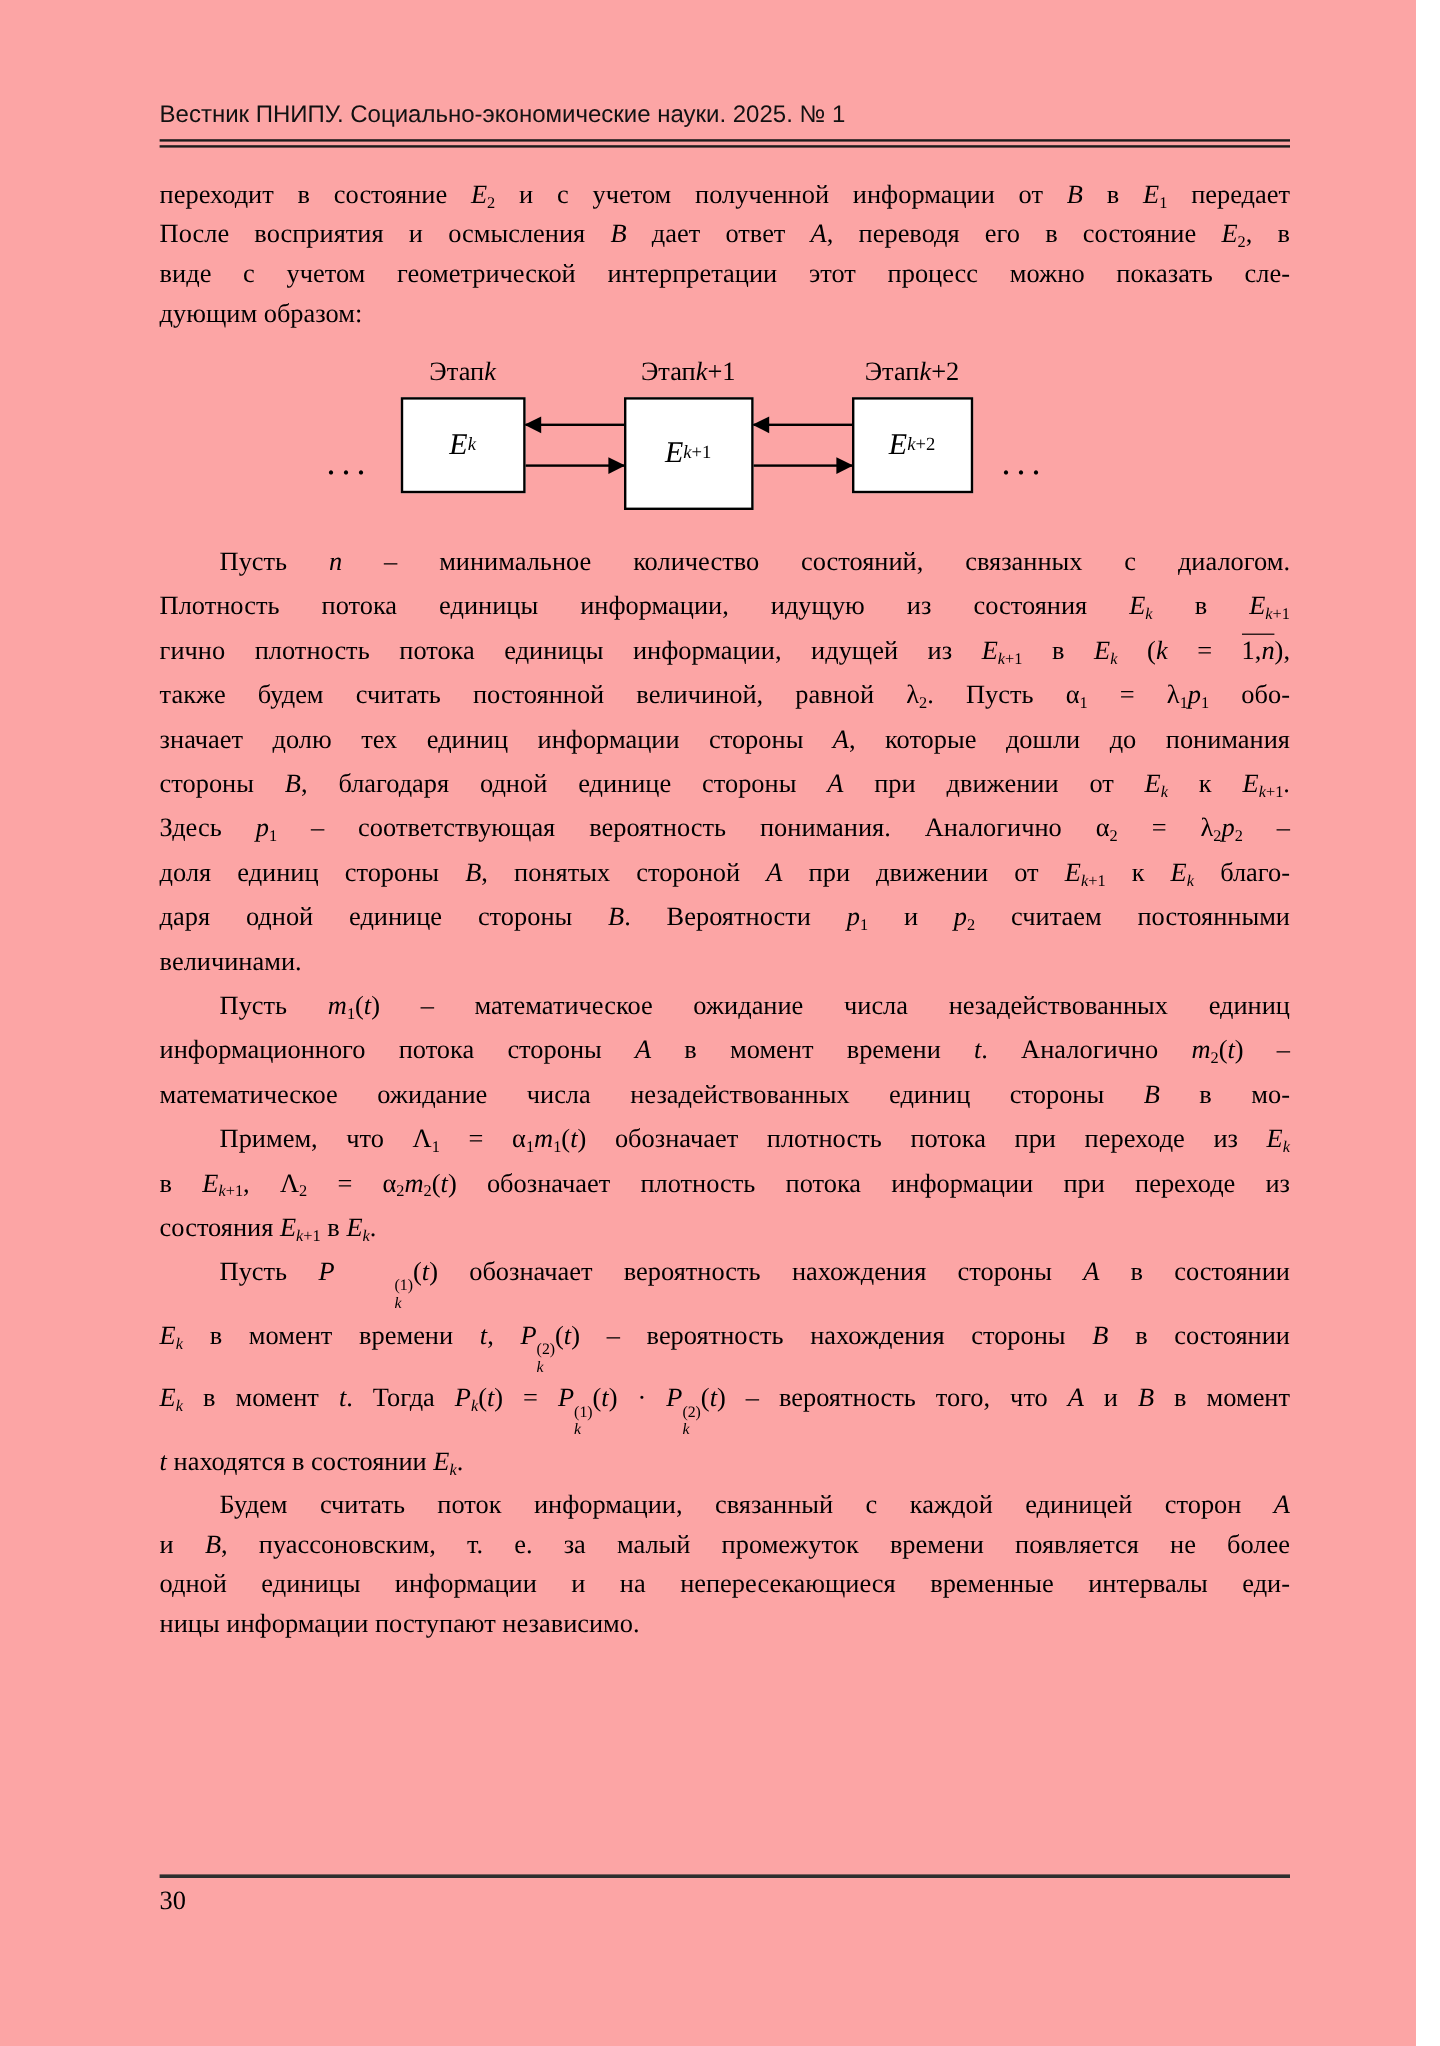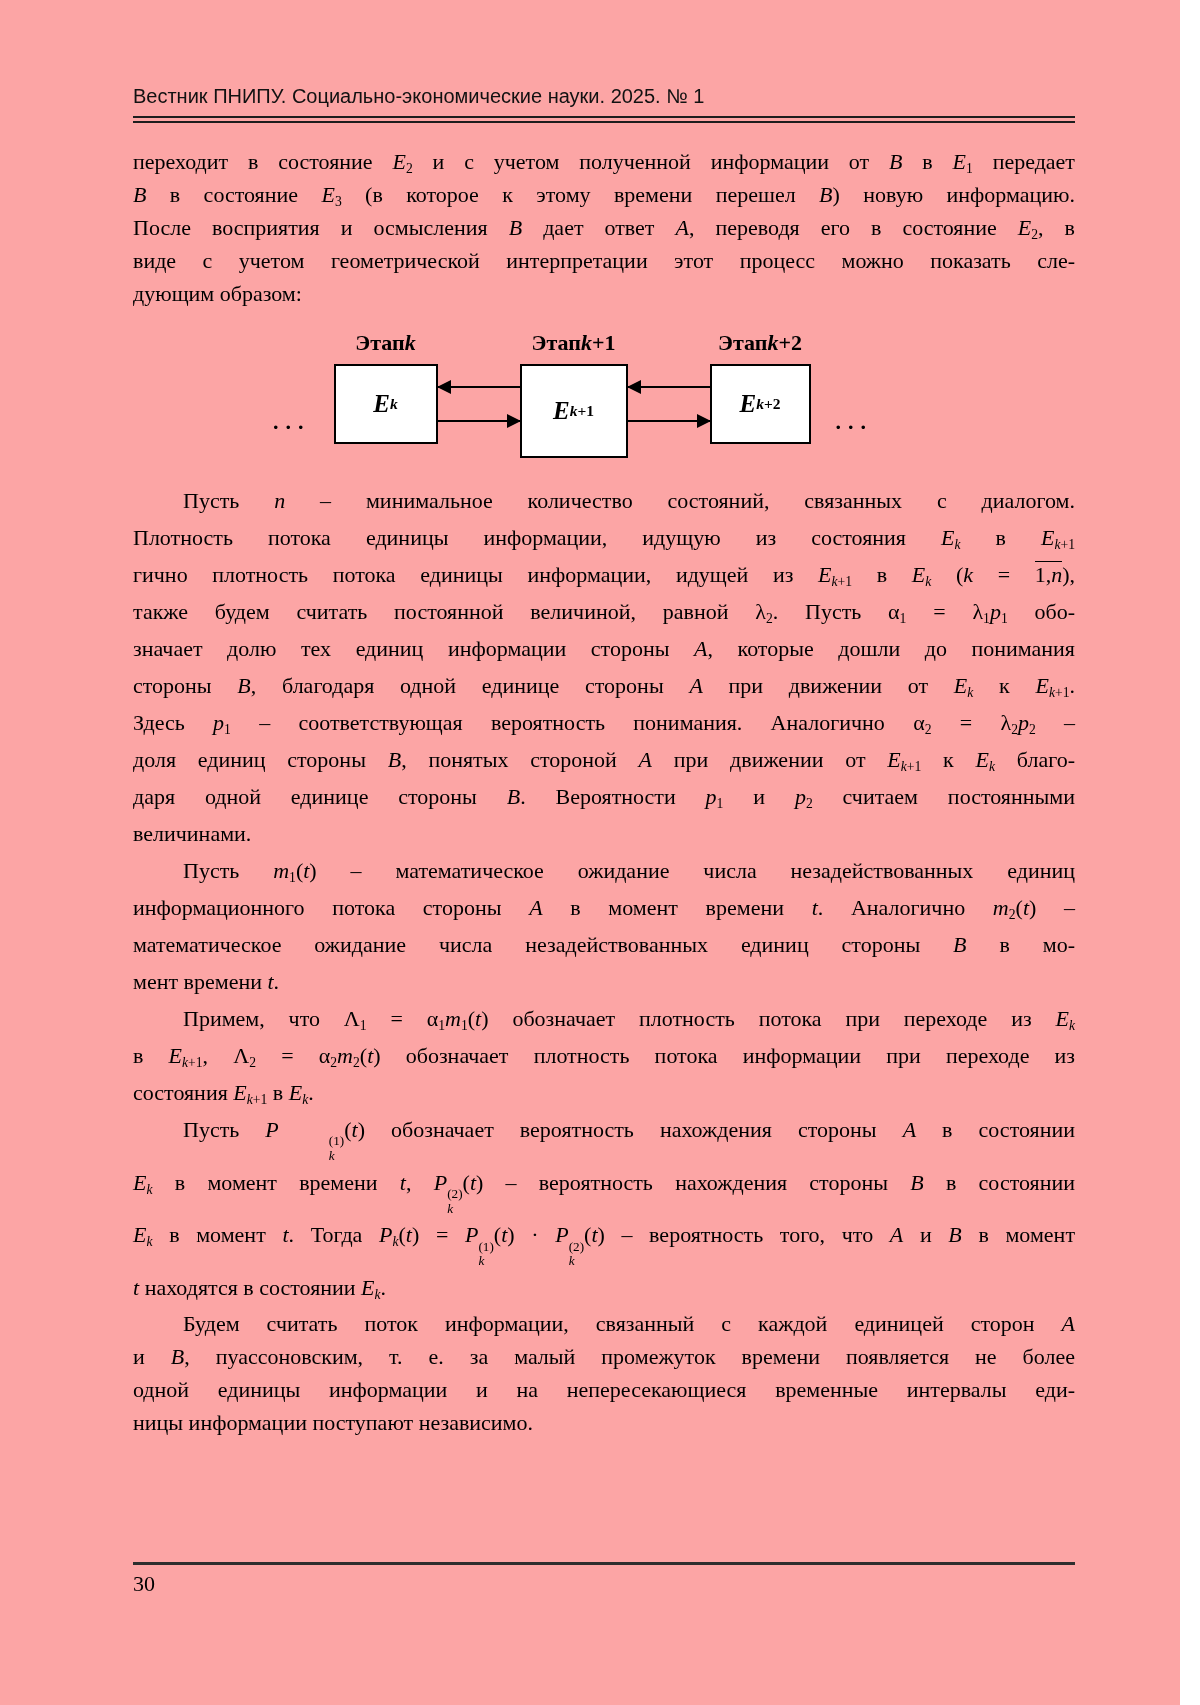--- a/index.html
+++ b/index.html
@@ -58,7 +58,6 @@
     <div class="body-text" id="article-body">
         <div class="para" style="line-height: 33px;">
           <div class="tline">переходит в состояние <i>E</i><sub>2</sub> и с учетом полученной информации от <i>B</i> в <i>E</i><sub>1</sub> передает</div>
-          <div class="tline"><i>B</i> в состояние <i>E</i><sub>3</sub> (в которое к этому времени перешел <i>B</i>) новую информацию.</div>
           <div class="tline">После восприятия и осмысления <i>B</i> дает ответ <i>A</i>, переводя его в состояние <i>E</i><sub>2</sub>, в</div>
           <div class="tline">виде с учетом геометрической интерпретации этот процесс можно показать сле-</div>
           <div class="tline last">дующим образом:</div>

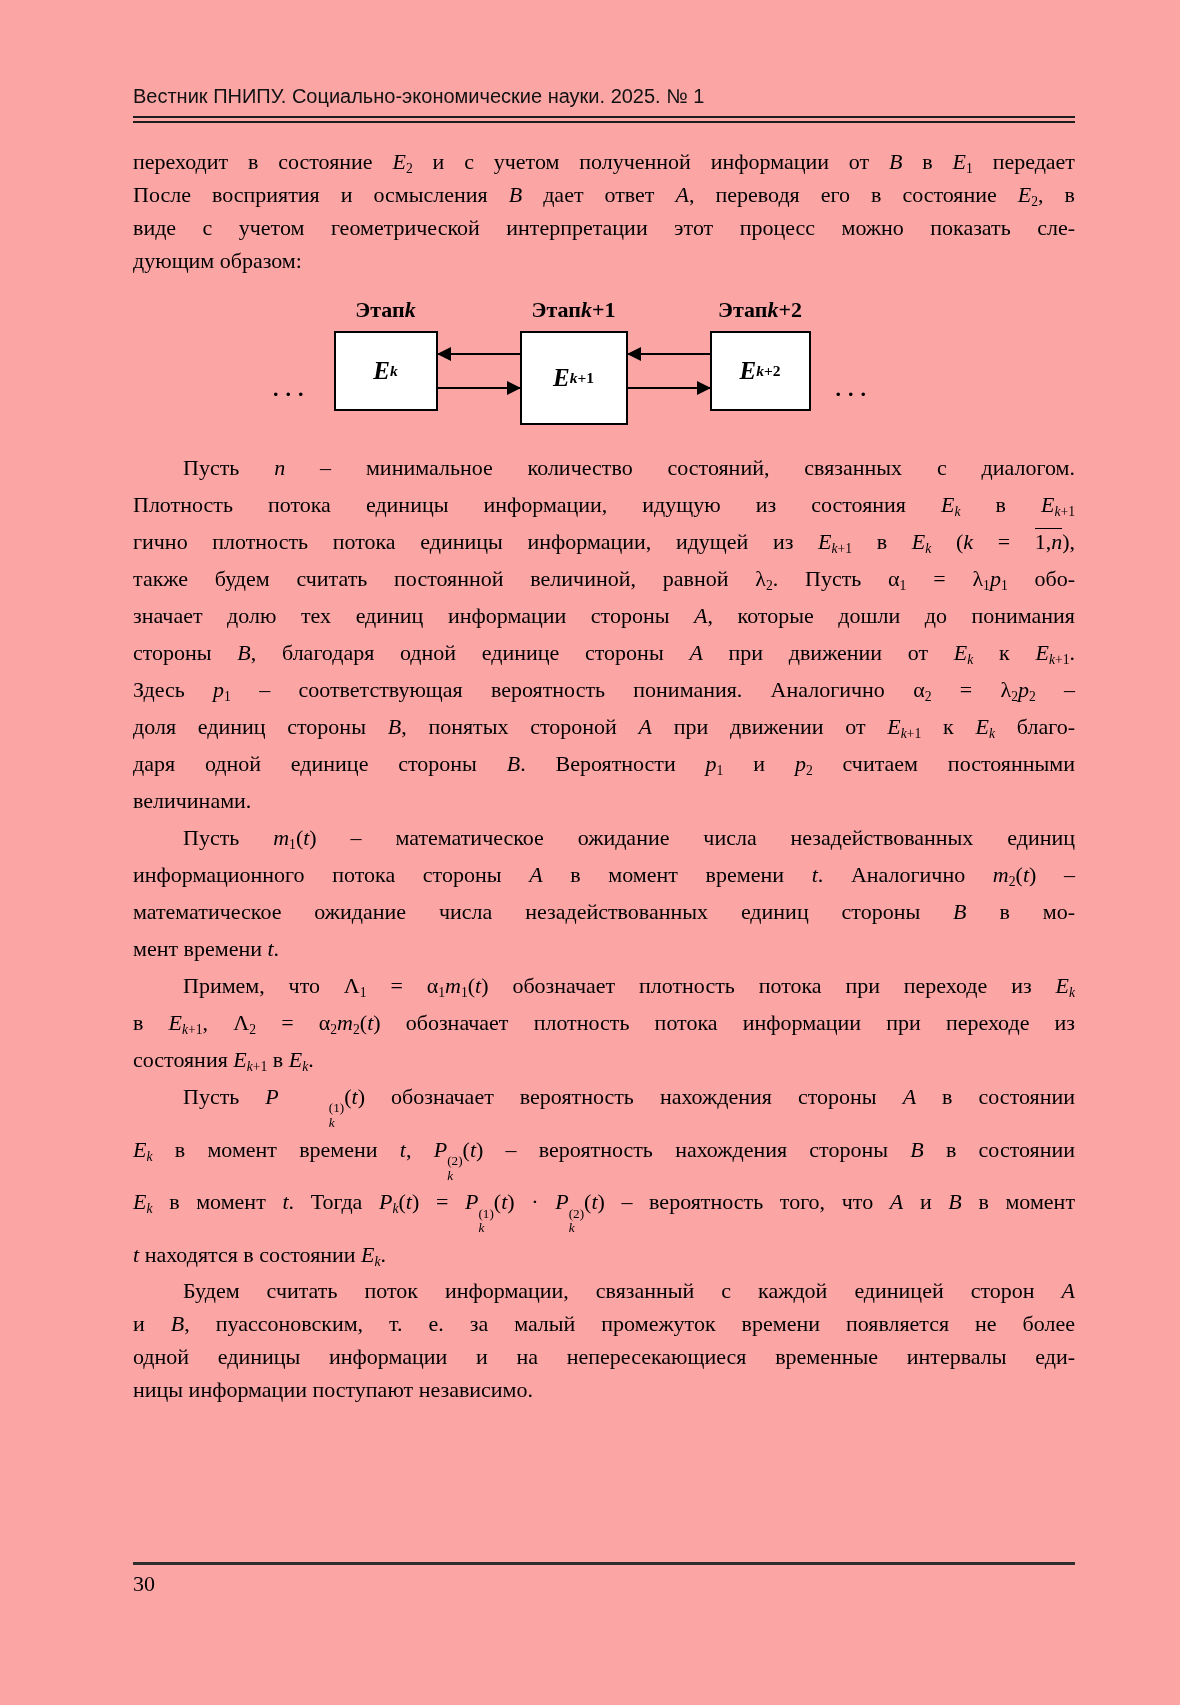--- a/index.html
+++ b/index.html
@@ -26,7 +26,7 @@
   .diagram{display:flex;justify-content:center;align-items:flex-start;
            margin:16px 64px 24px 0;}
   .dots{font-size:30px;line-height:30px;letter-spacing:5px;margin-top:78px;padding:0 24px;}
-  .stage{display:flex;flex-direction:column;align-items:center;font-weight:bold;}
+  .stage{display:flex;flex-direction:column;align-items:center;}
   .stage-label{font-size:22px;height:30px;display:flex;align-items:flex-end;margin-bottom:8px;}
   .sbox{border:2.6px solid #000;background:#fff;display:flex;align-items:center;
         justify-content:center;font-size:25px;}

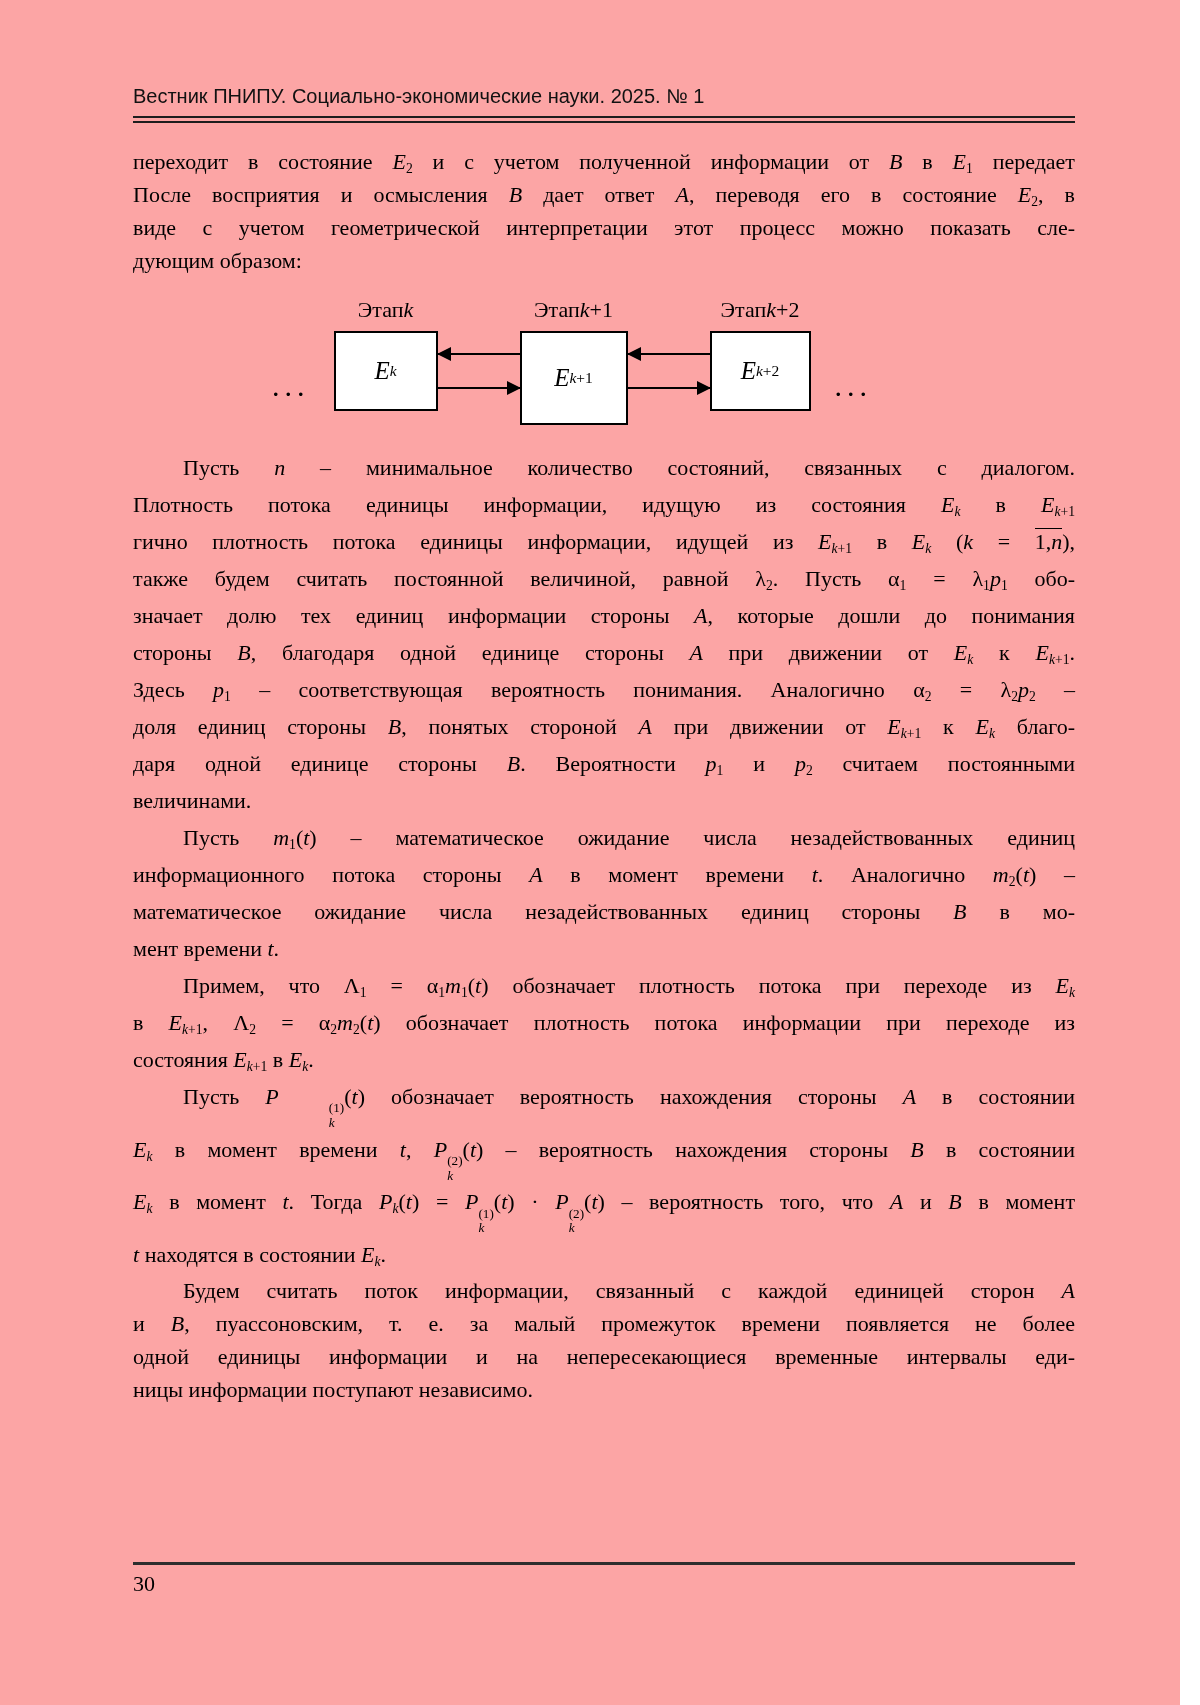--- a/index.html
+++ b/index.html
@@ -119,7 +119,6 @@
           <div class="tline first">Пусть <i>m</i><sub>1</sub>(<i>t</i>) – математическое ожидание числа незадействованных единиц</div>
           <div class="tline">информационного потока стороны <i>A</i> в момент времени <i>t</i>. Аналогично <i>m</i><sub>2</sub>(<i>t</i>) –</div>
           <div class="tline">математическое ожидание числа незадействованных единиц стороны <i>B</i> в мо-</div>
-          <div class="tline last">мент времени <i>t</i>.</div>
         </div>
         <div class="para" style="line-height: 37px;">
           <div class="tline first">Примем, что Λ<sub>1</sub> = α<sub>1</sub><i>m</i><sub>1</sub>(<i>t</i>) обозначает плотность потока при переходе из <i>E<sub>k</sub></i></div>

